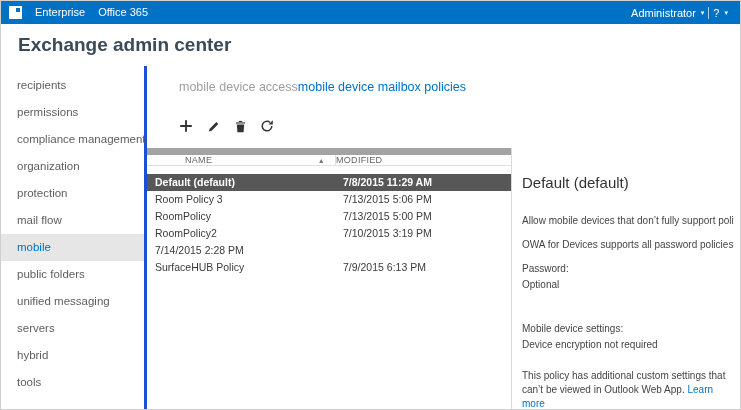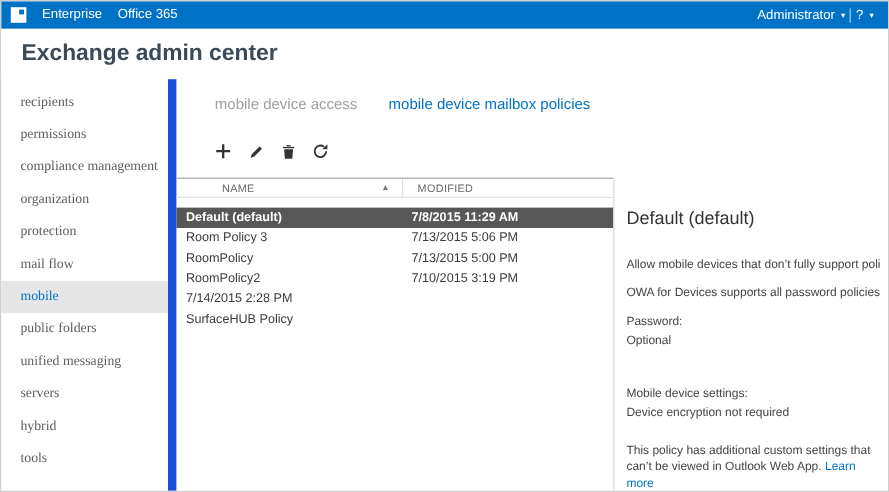--- a/index.html
+++ b/index.html
@@ -44,7 +44,7 @@
   
   .content { flex: 1; display: flex; min-height: 0; }
 
-  .sidebar { flex: 0 0 146px; width: 146px; border-right: 7px solid #1d4ed8; padding-top: 6px; font-family: Liberation Serif, serif; }
+  .sidebar { flex: 0 0 146px; width: 146px; border-right: 3px solid #1d4ed8; padding-top: 6px; }
   .side-item {
     height: 27px; line-height: 27px; padding-left: 16px;
     font-size: 11.5px; color: #5e5e5e; cursor: pointer; white-space: nowrap;

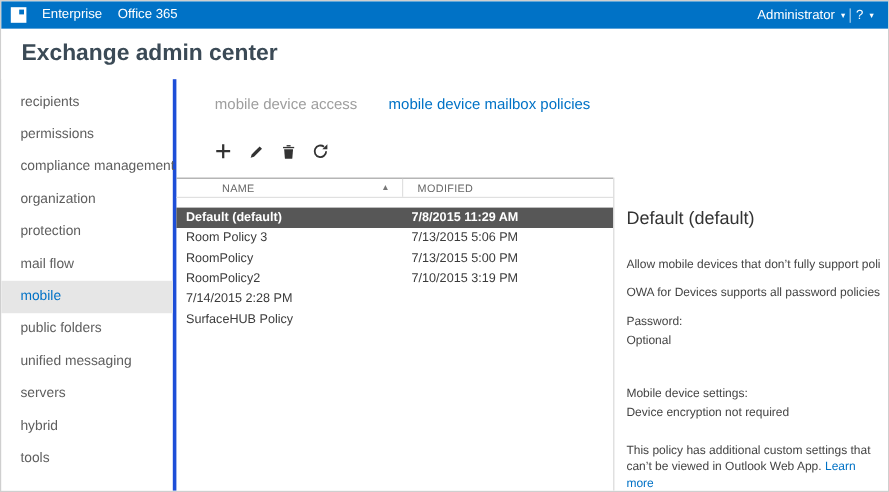--- a/index.html
+++ b/index.html
@@ -53,7 +53,7 @@
 
   .main { flex: 1; display: flex; flex-direction: column; min-width: 0; }
 
-  .tabs { flex: 0 0 38px; padding: 14px 0 0 32px; display: flex; gap: 26px; }
+  .tabs { flex: 0 0 38px; padding: 14px 0 0 32px; display: flex; }
   .tab { font-size: 12.5px; color: #9e9e9e; cursor: pointer; white-space: nowrap; }
   .tab.active { color: #0072c6; }
 

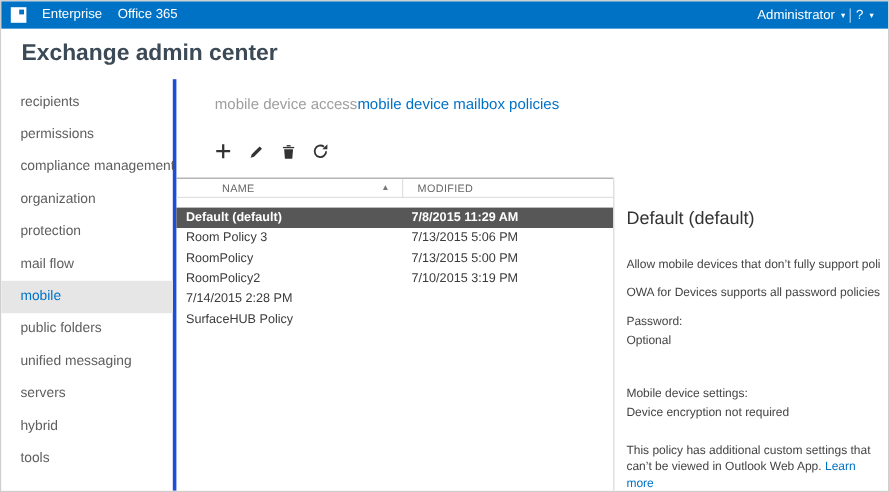--- a/index.html
+++ b/index.html
@@ -69,7 +69,7 @@
 
   .grid-header {
     flex: 0 0 17px; display: flex; align-items: stretch;
-    border-top: 1px solid #a3a3a3; border-bottom: 1px solid #e0e0e0;
+    border-top: 7px solid #a3a3a3; border-bottom: 1px solid #e0e0e0;
     font-size: 9px; color: #666; letter-spacing: .3px;
   }
   .gh-name { width: 188px; padding-left: 38px; display: flex; align-items: center; justify-content: space-between; cursor: pointer; }

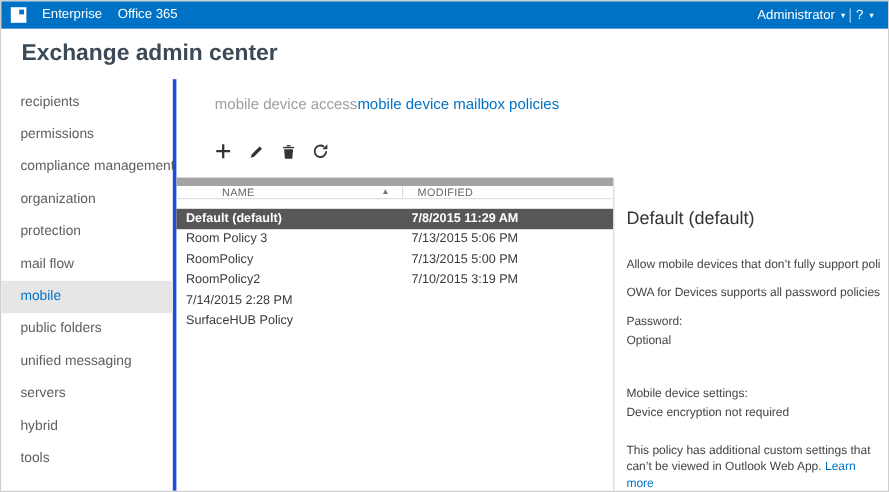--- a/index.html
+++ b/index.html
@@ -74,7 +74,7 @@
   }
   .gh-name { width: 188px; padding-left: 38px; display: flex; align-items: center; justify-content: space-between; cursor: pointer; }
   .sort-arrow { font-size: 7px; color: #777; margin-right: 10px; }
-  .gh-mod { flex: 1; padding-left: 12px; border-left: 1px solid #e0e0e0; display: flex; align-items: center; cursor: pointer; }
+  .gh-mod { flex: 1; border-left: 1px solid #e0e0e0; display: flex; align-items: center; cursor: pointer; }
 
   .rows { margin-top: 8px; }
   .trow { display: flex; height: 17px; line-height: 17px; font-size: 10.5px; color: #3b3b3b; cursor: pointer; }

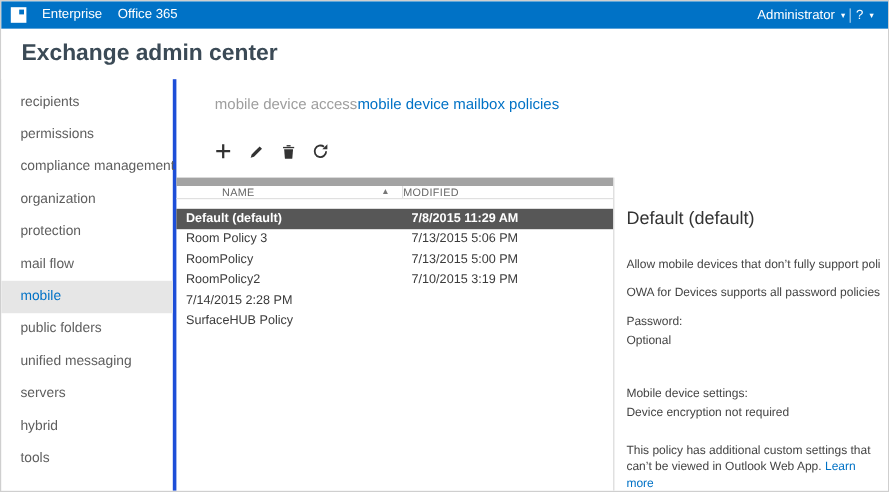--- a/index.html
+++ b/index.html
@@ -209,6 +209,7 @@
               </div>
               <div class="trow">
                 <div class="cname">SurfaceHUB Policy</div>
+                <div class="cmod">7/9/2015 6:13 PM</div>
               </div>
             </div>
 

